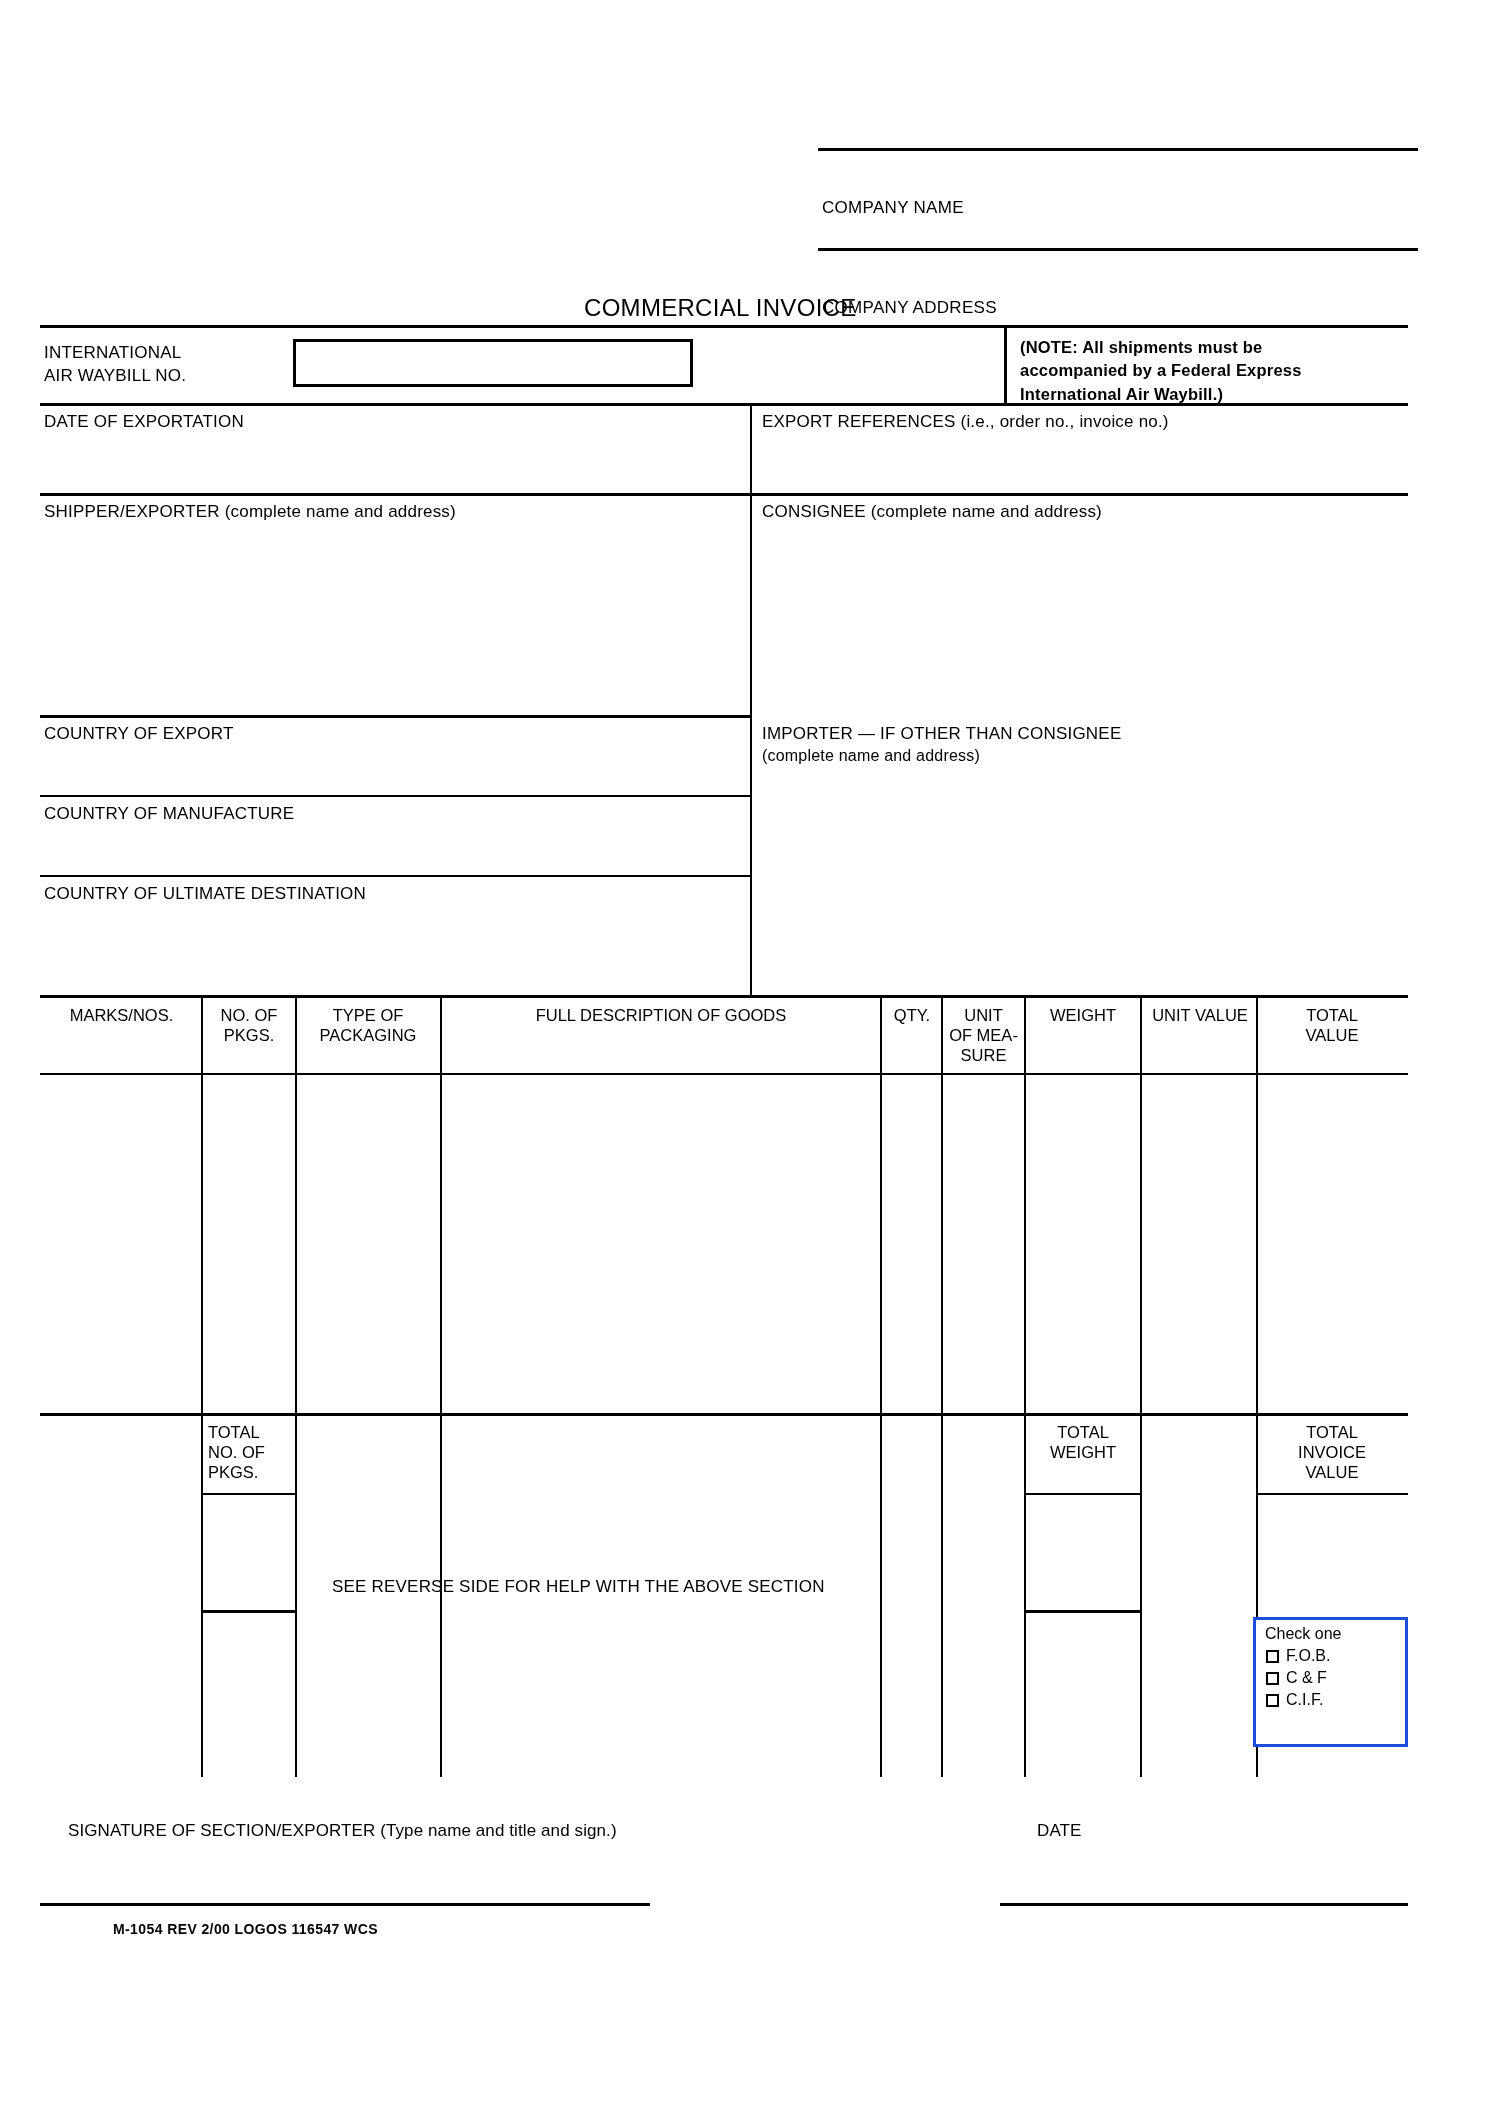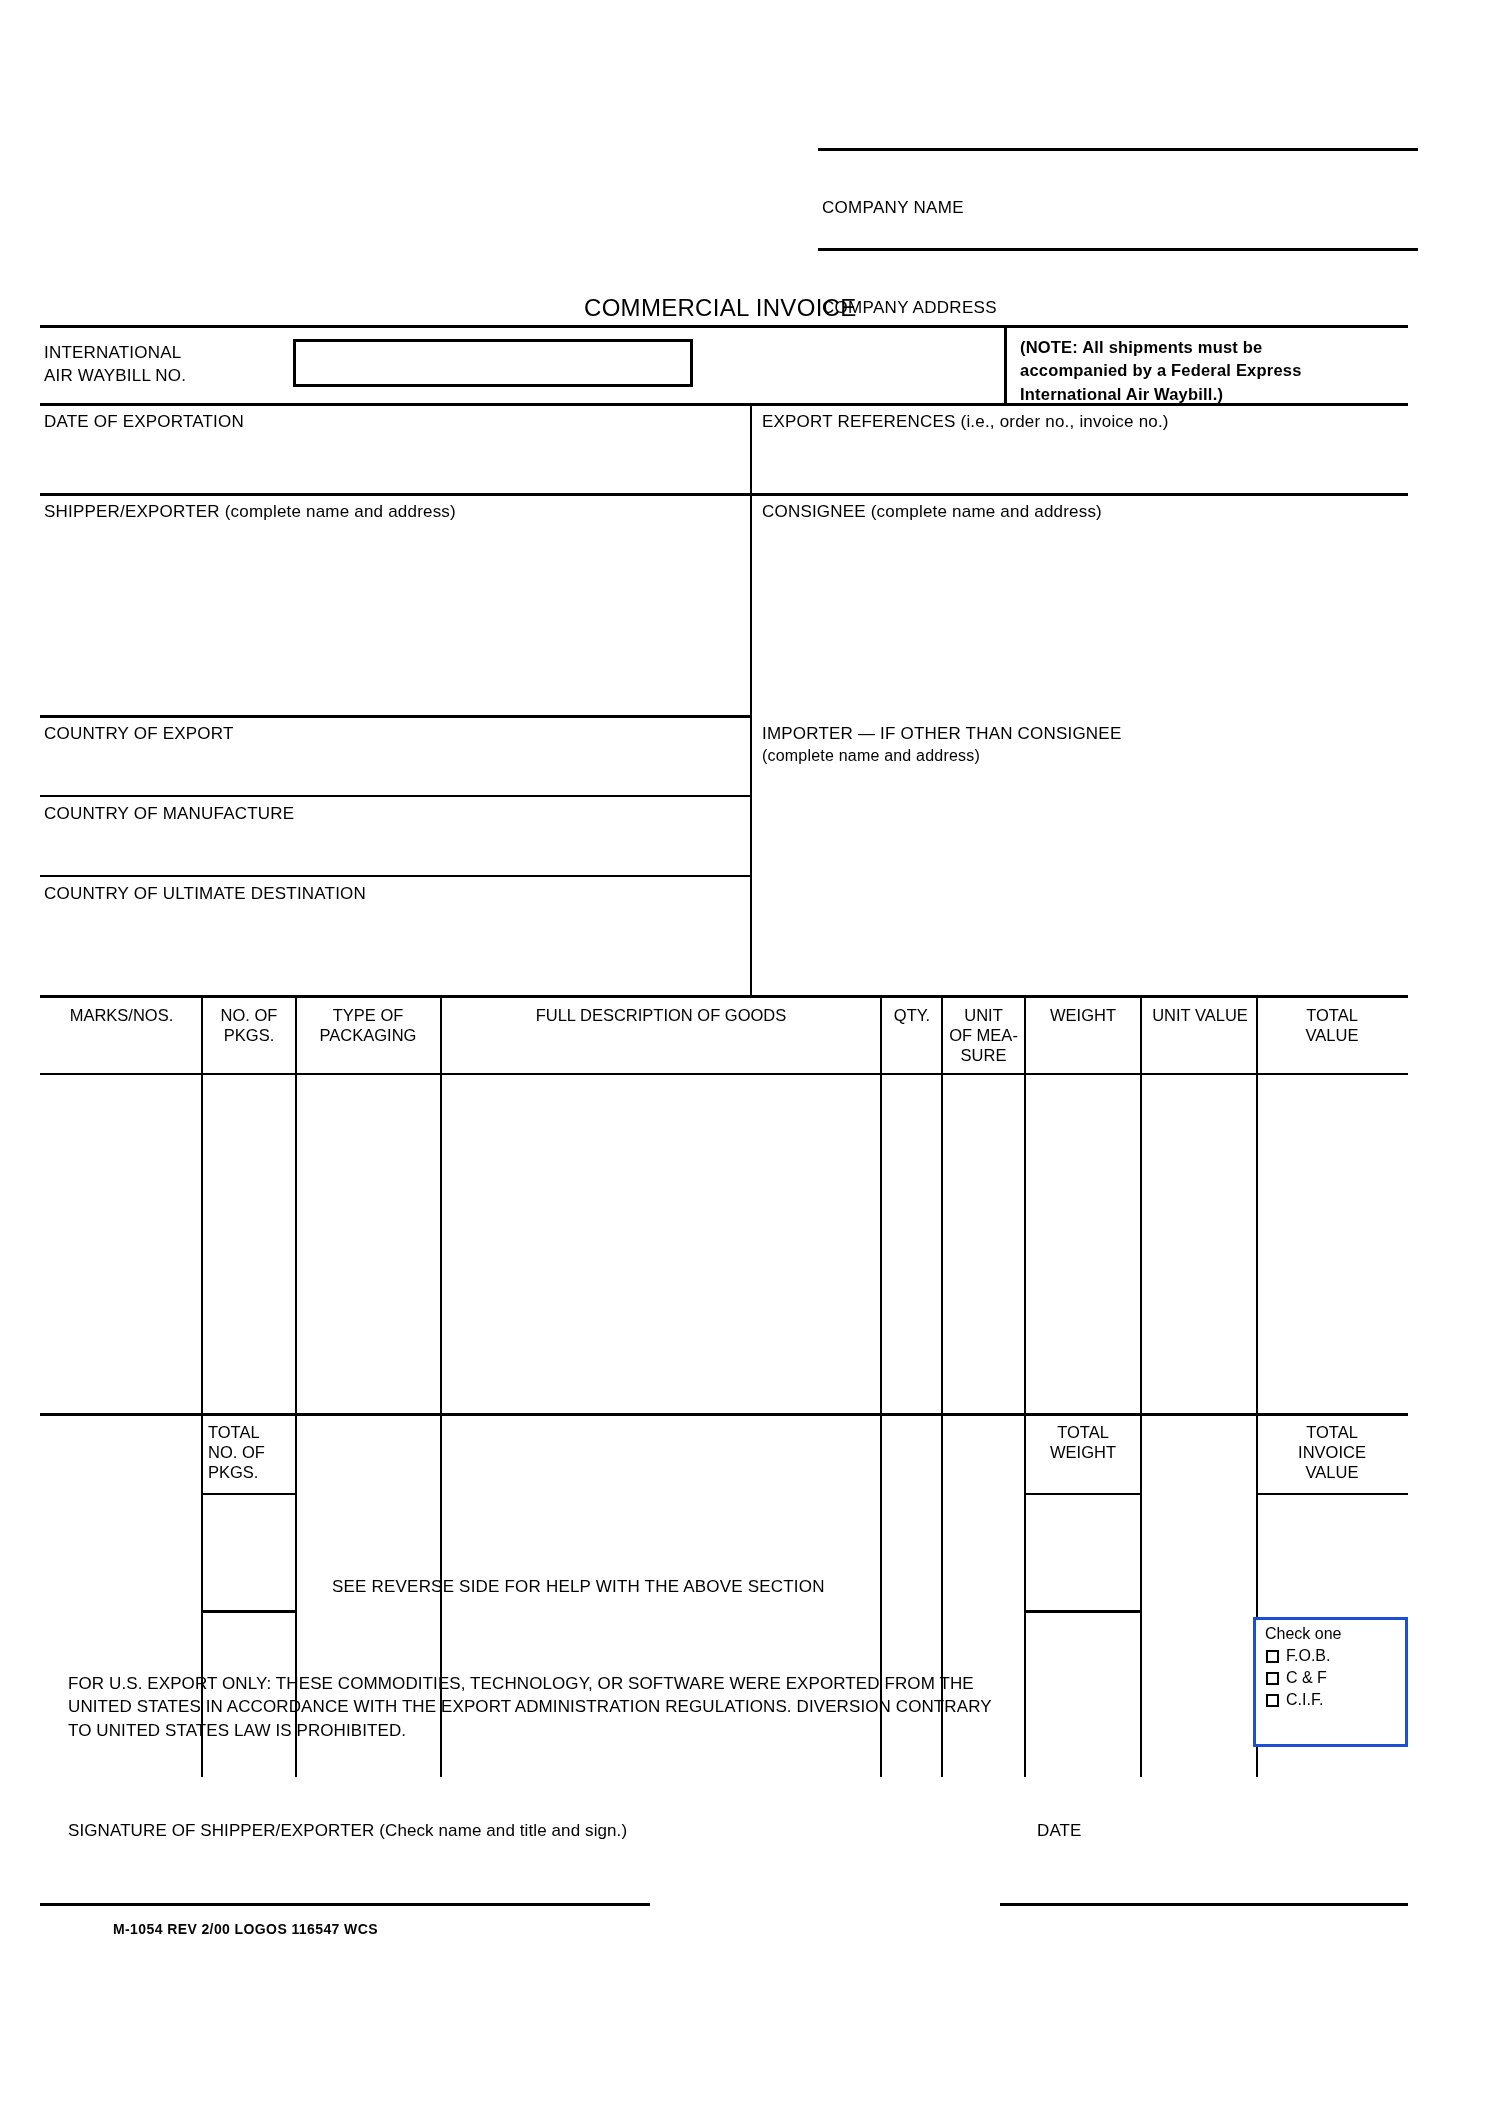--- a/index.html
+++ b/index.html
@@ -261,9 +261,6 @@
     </div>
   </div>
 
-  <div class="legal" style="left:68px; top:1672px; width:1160px;">FOR U.S. EXPORT ONLY: THESE COMMODITIES, TECHNOLOGY, OR SOFTWARE WERE EXPORTED FROM THE
-UNITED STATES IN ACCORDANCE WITH THE EXPORT ADMINISTRATION REGULATIONS. DIVERSION CONTRARY
-TO UNITED STATES LAW IS PROHIBITED.</div>
 
 
   <div class="legal" style="left:68px; top:1819px; width:1000px;">SIGNATURE OF SHIPPER/EXPORTER (Check name and title and sign.)</div>

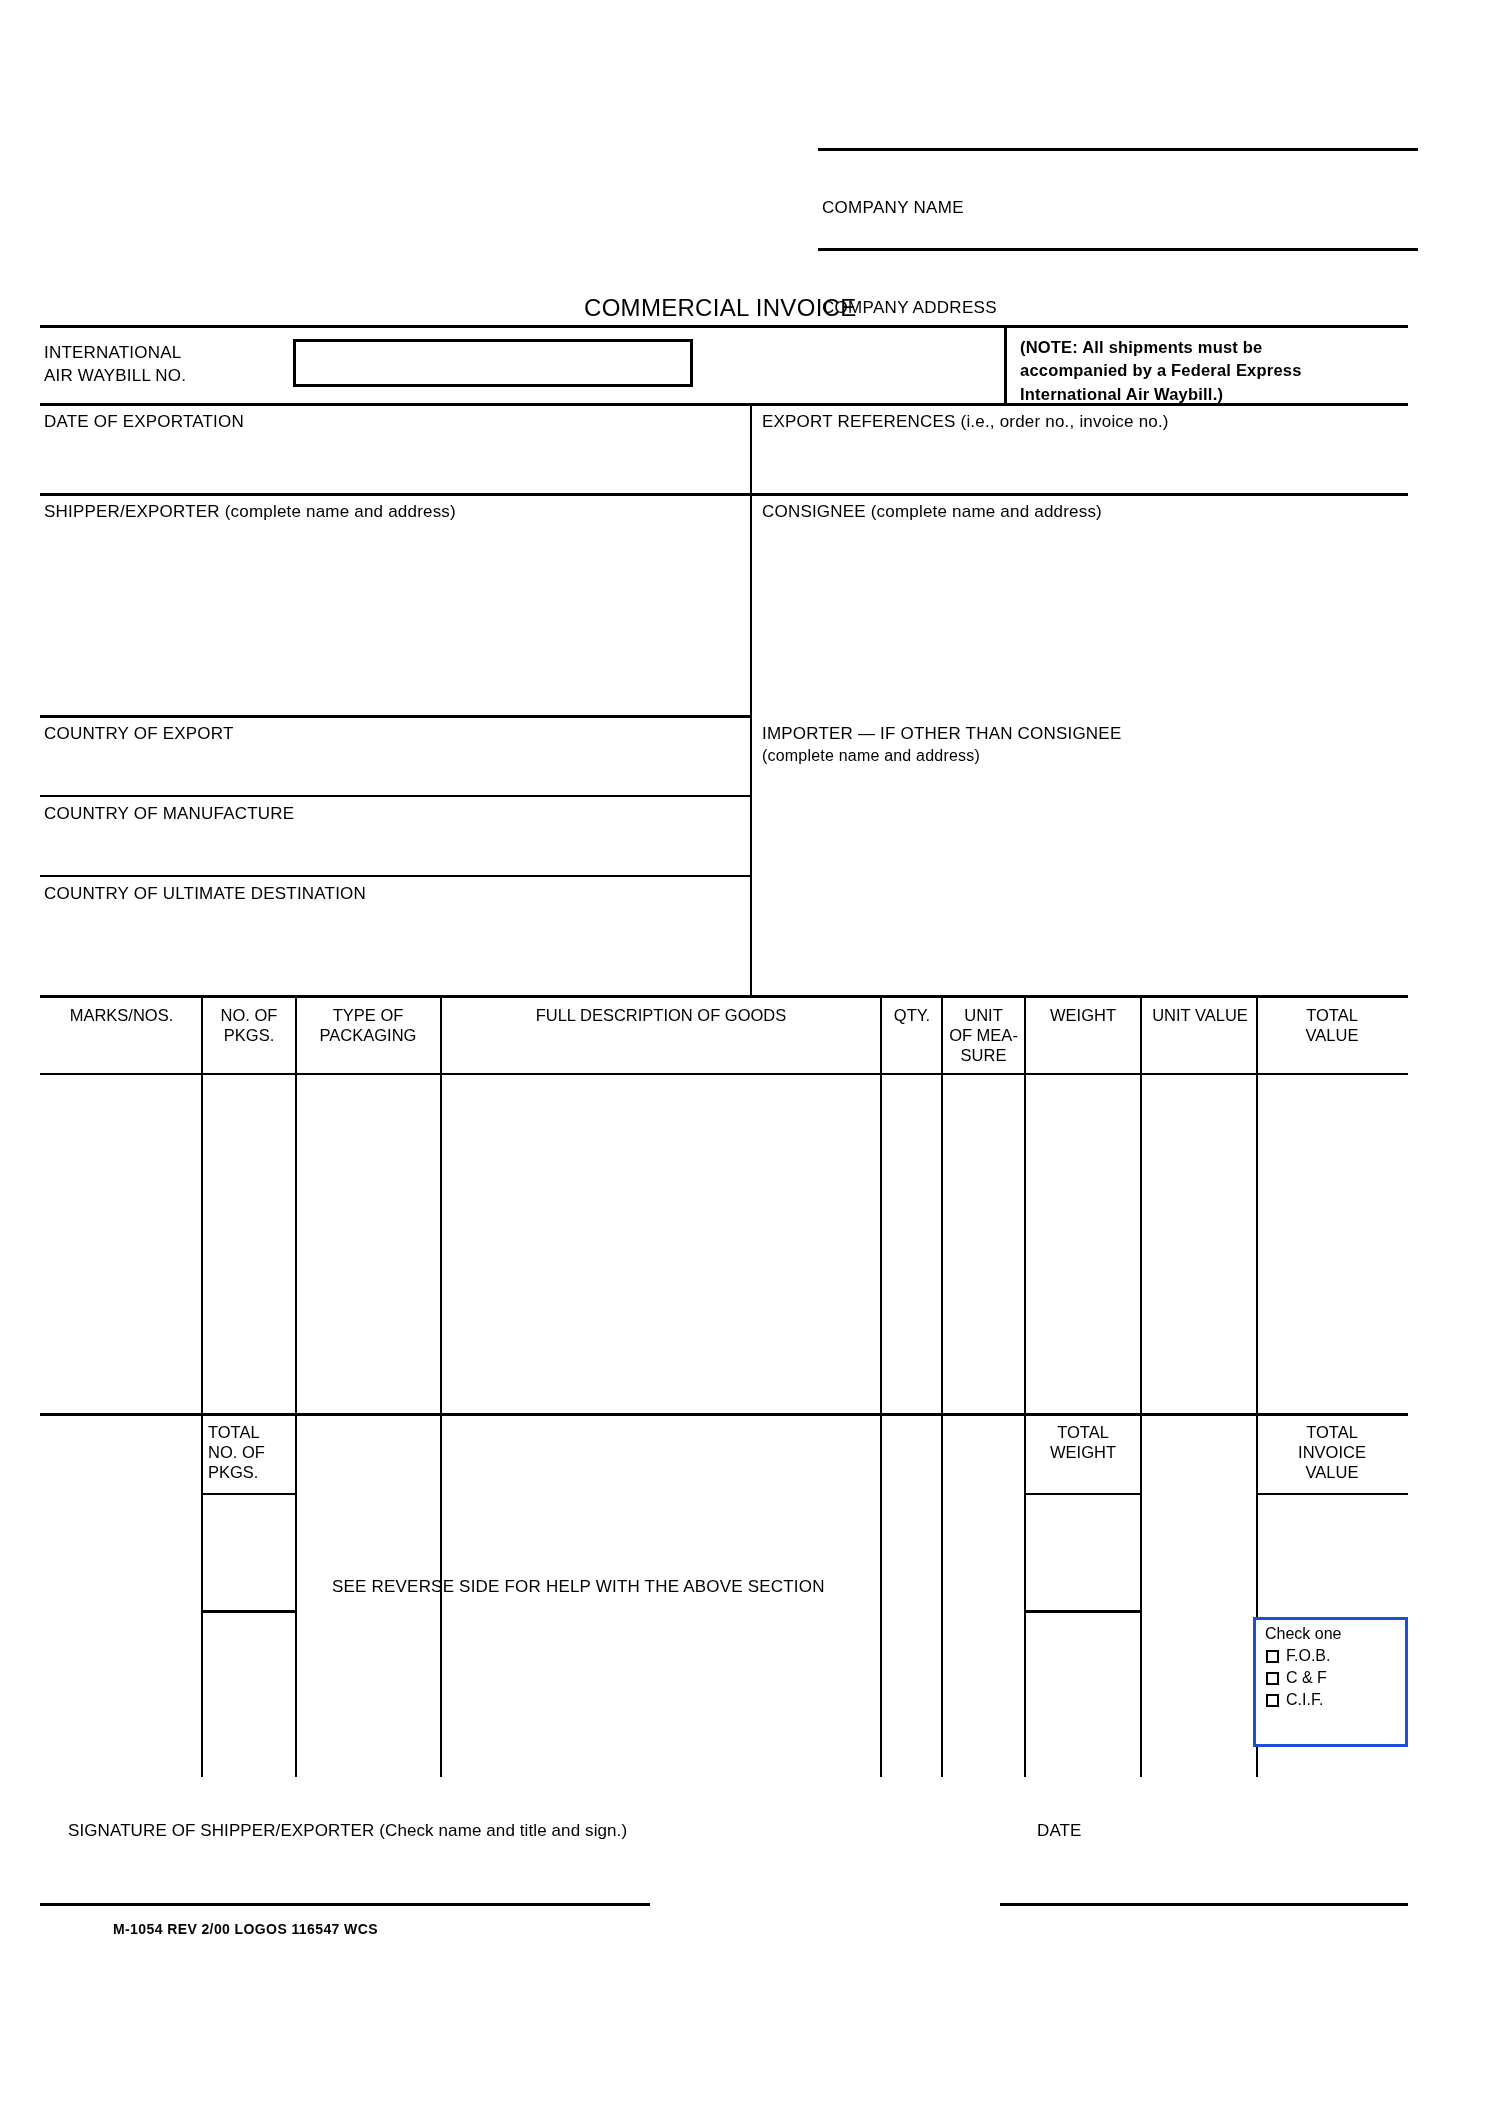--- a/index.html
+++ b/index.html
@@ -263,7 +263,7 @@
 
 
 
-  <div class="legal" style="left:68px; top:1819px; width:1000px;">SIGNATURE OF SHIPPER/EXPORTER (Check name and title and sign.)</div>
+  <div class="legal" style="left:68px; top:1819px; width:1000px;">SIGNATURE OF SECTION/EXPORTER (Type name and title and sign.)</div>
 
   <div class="legal" style="left:1037px; top:1819px;">DATE</div>
 

